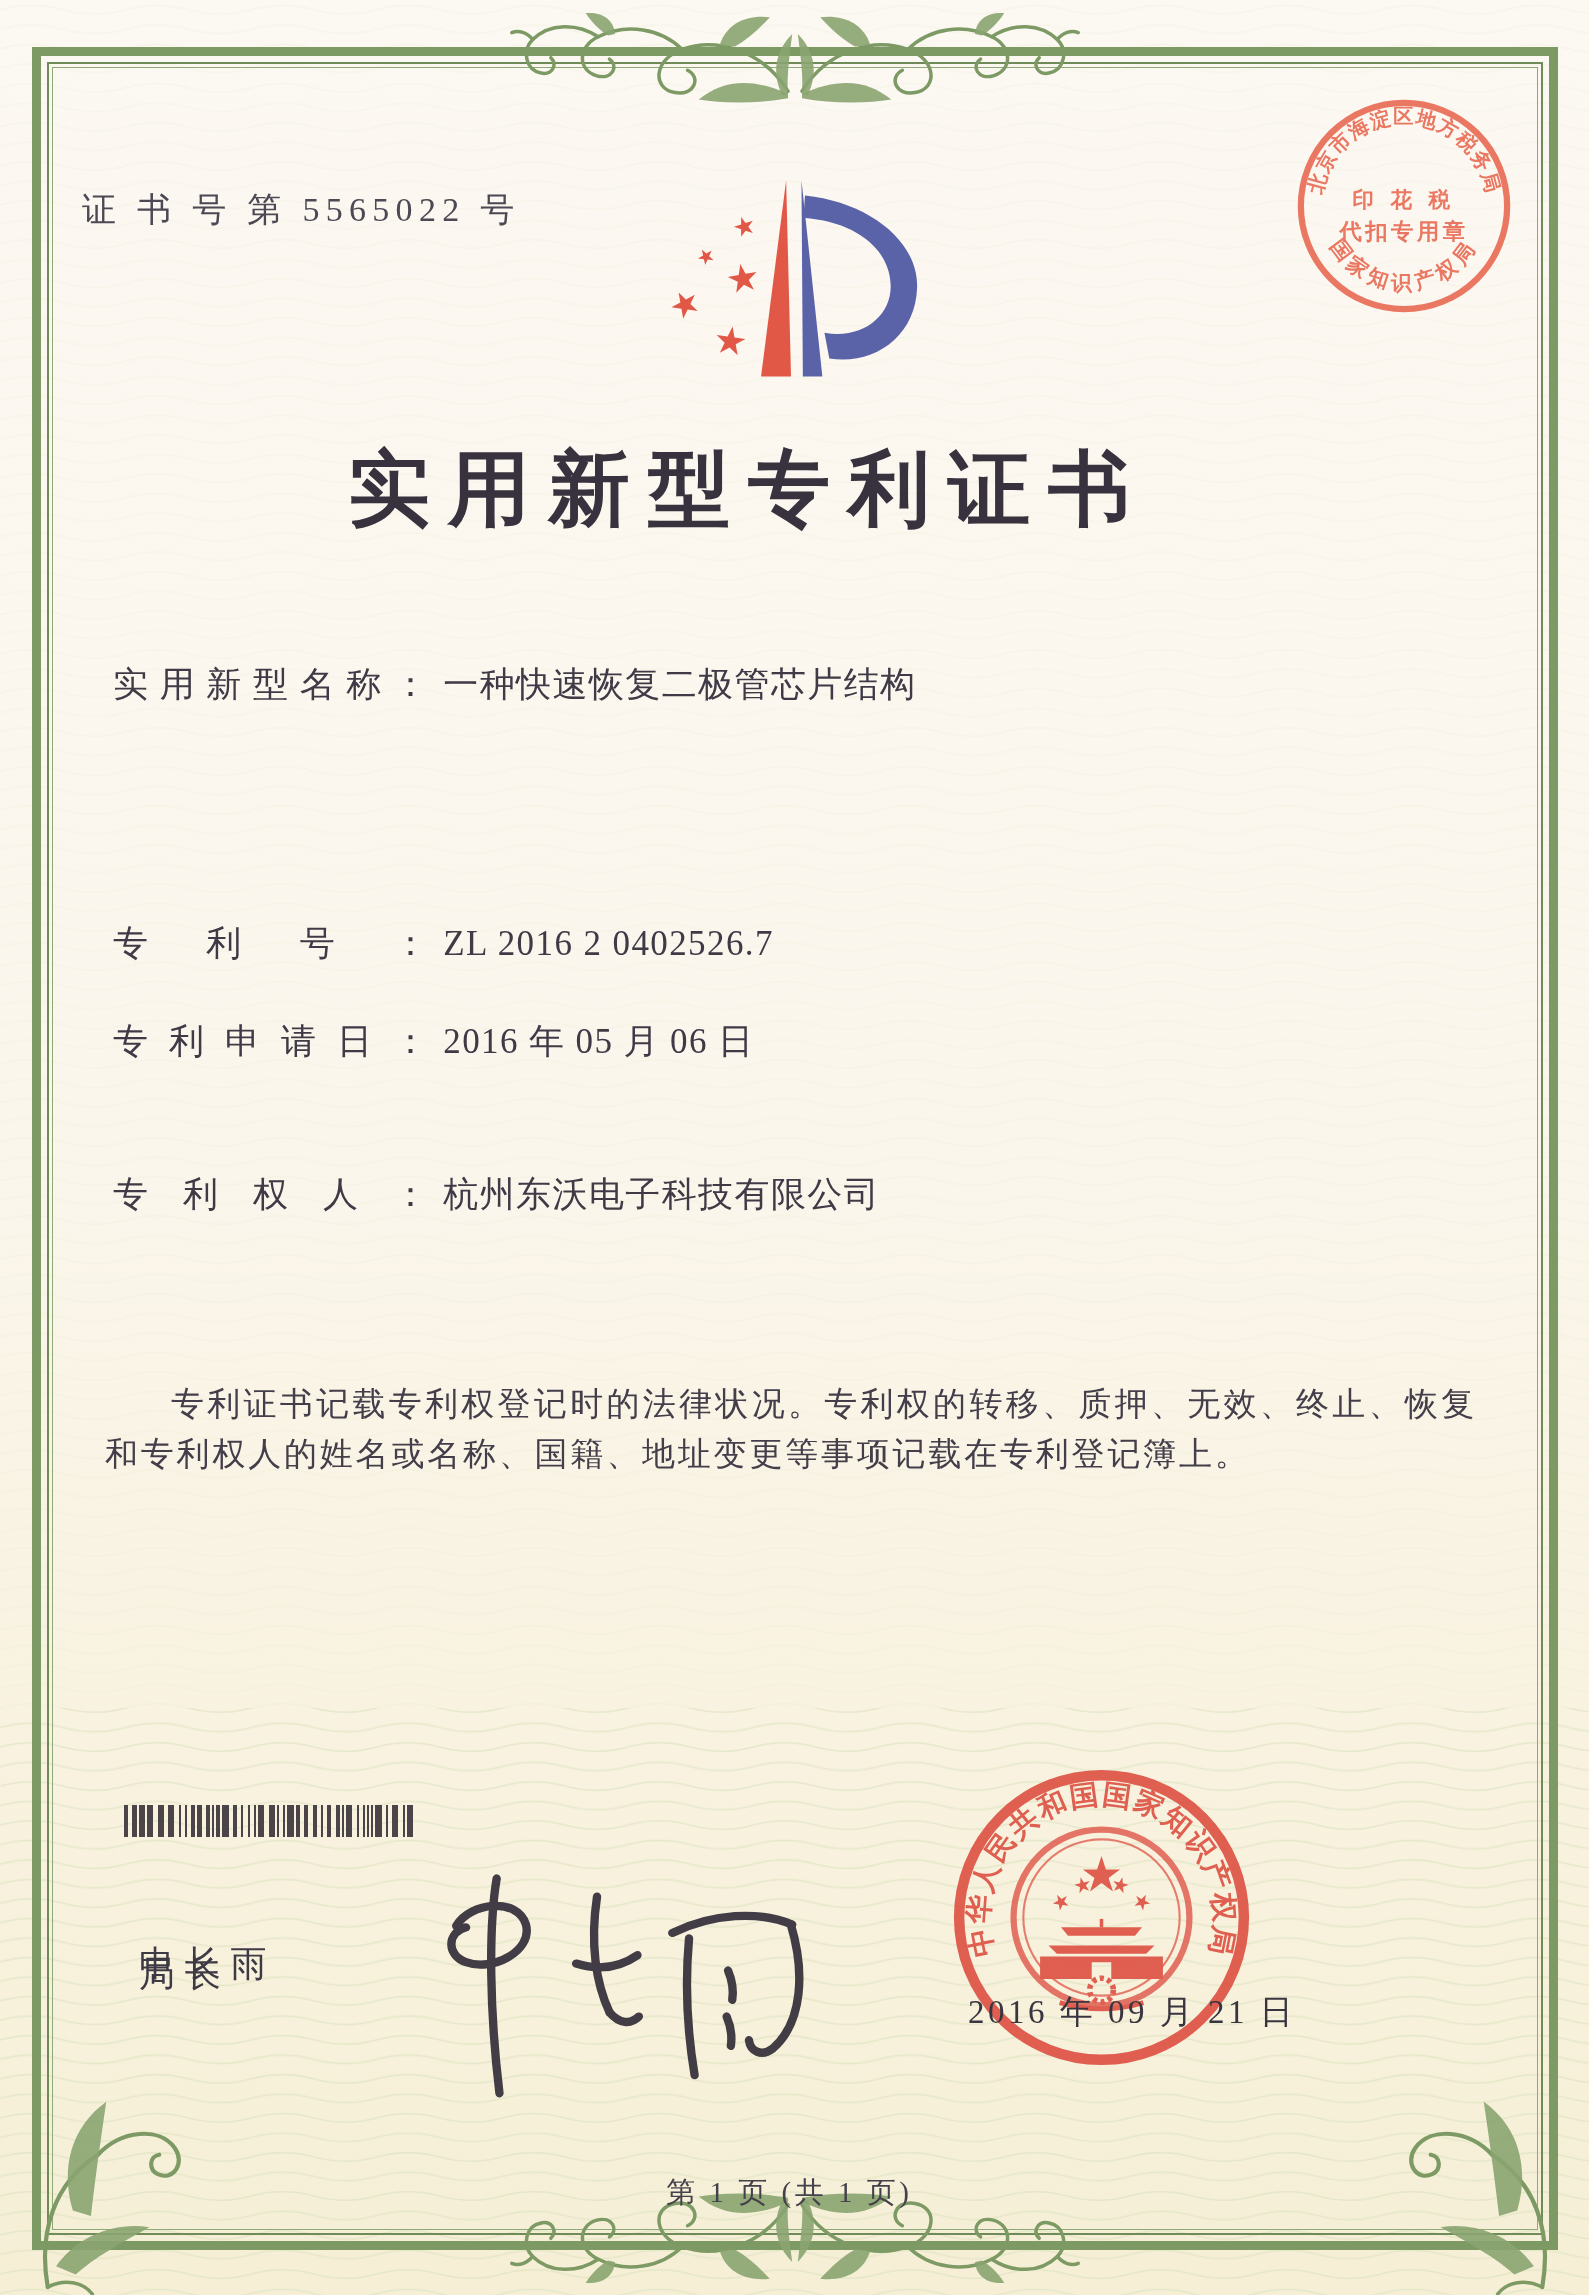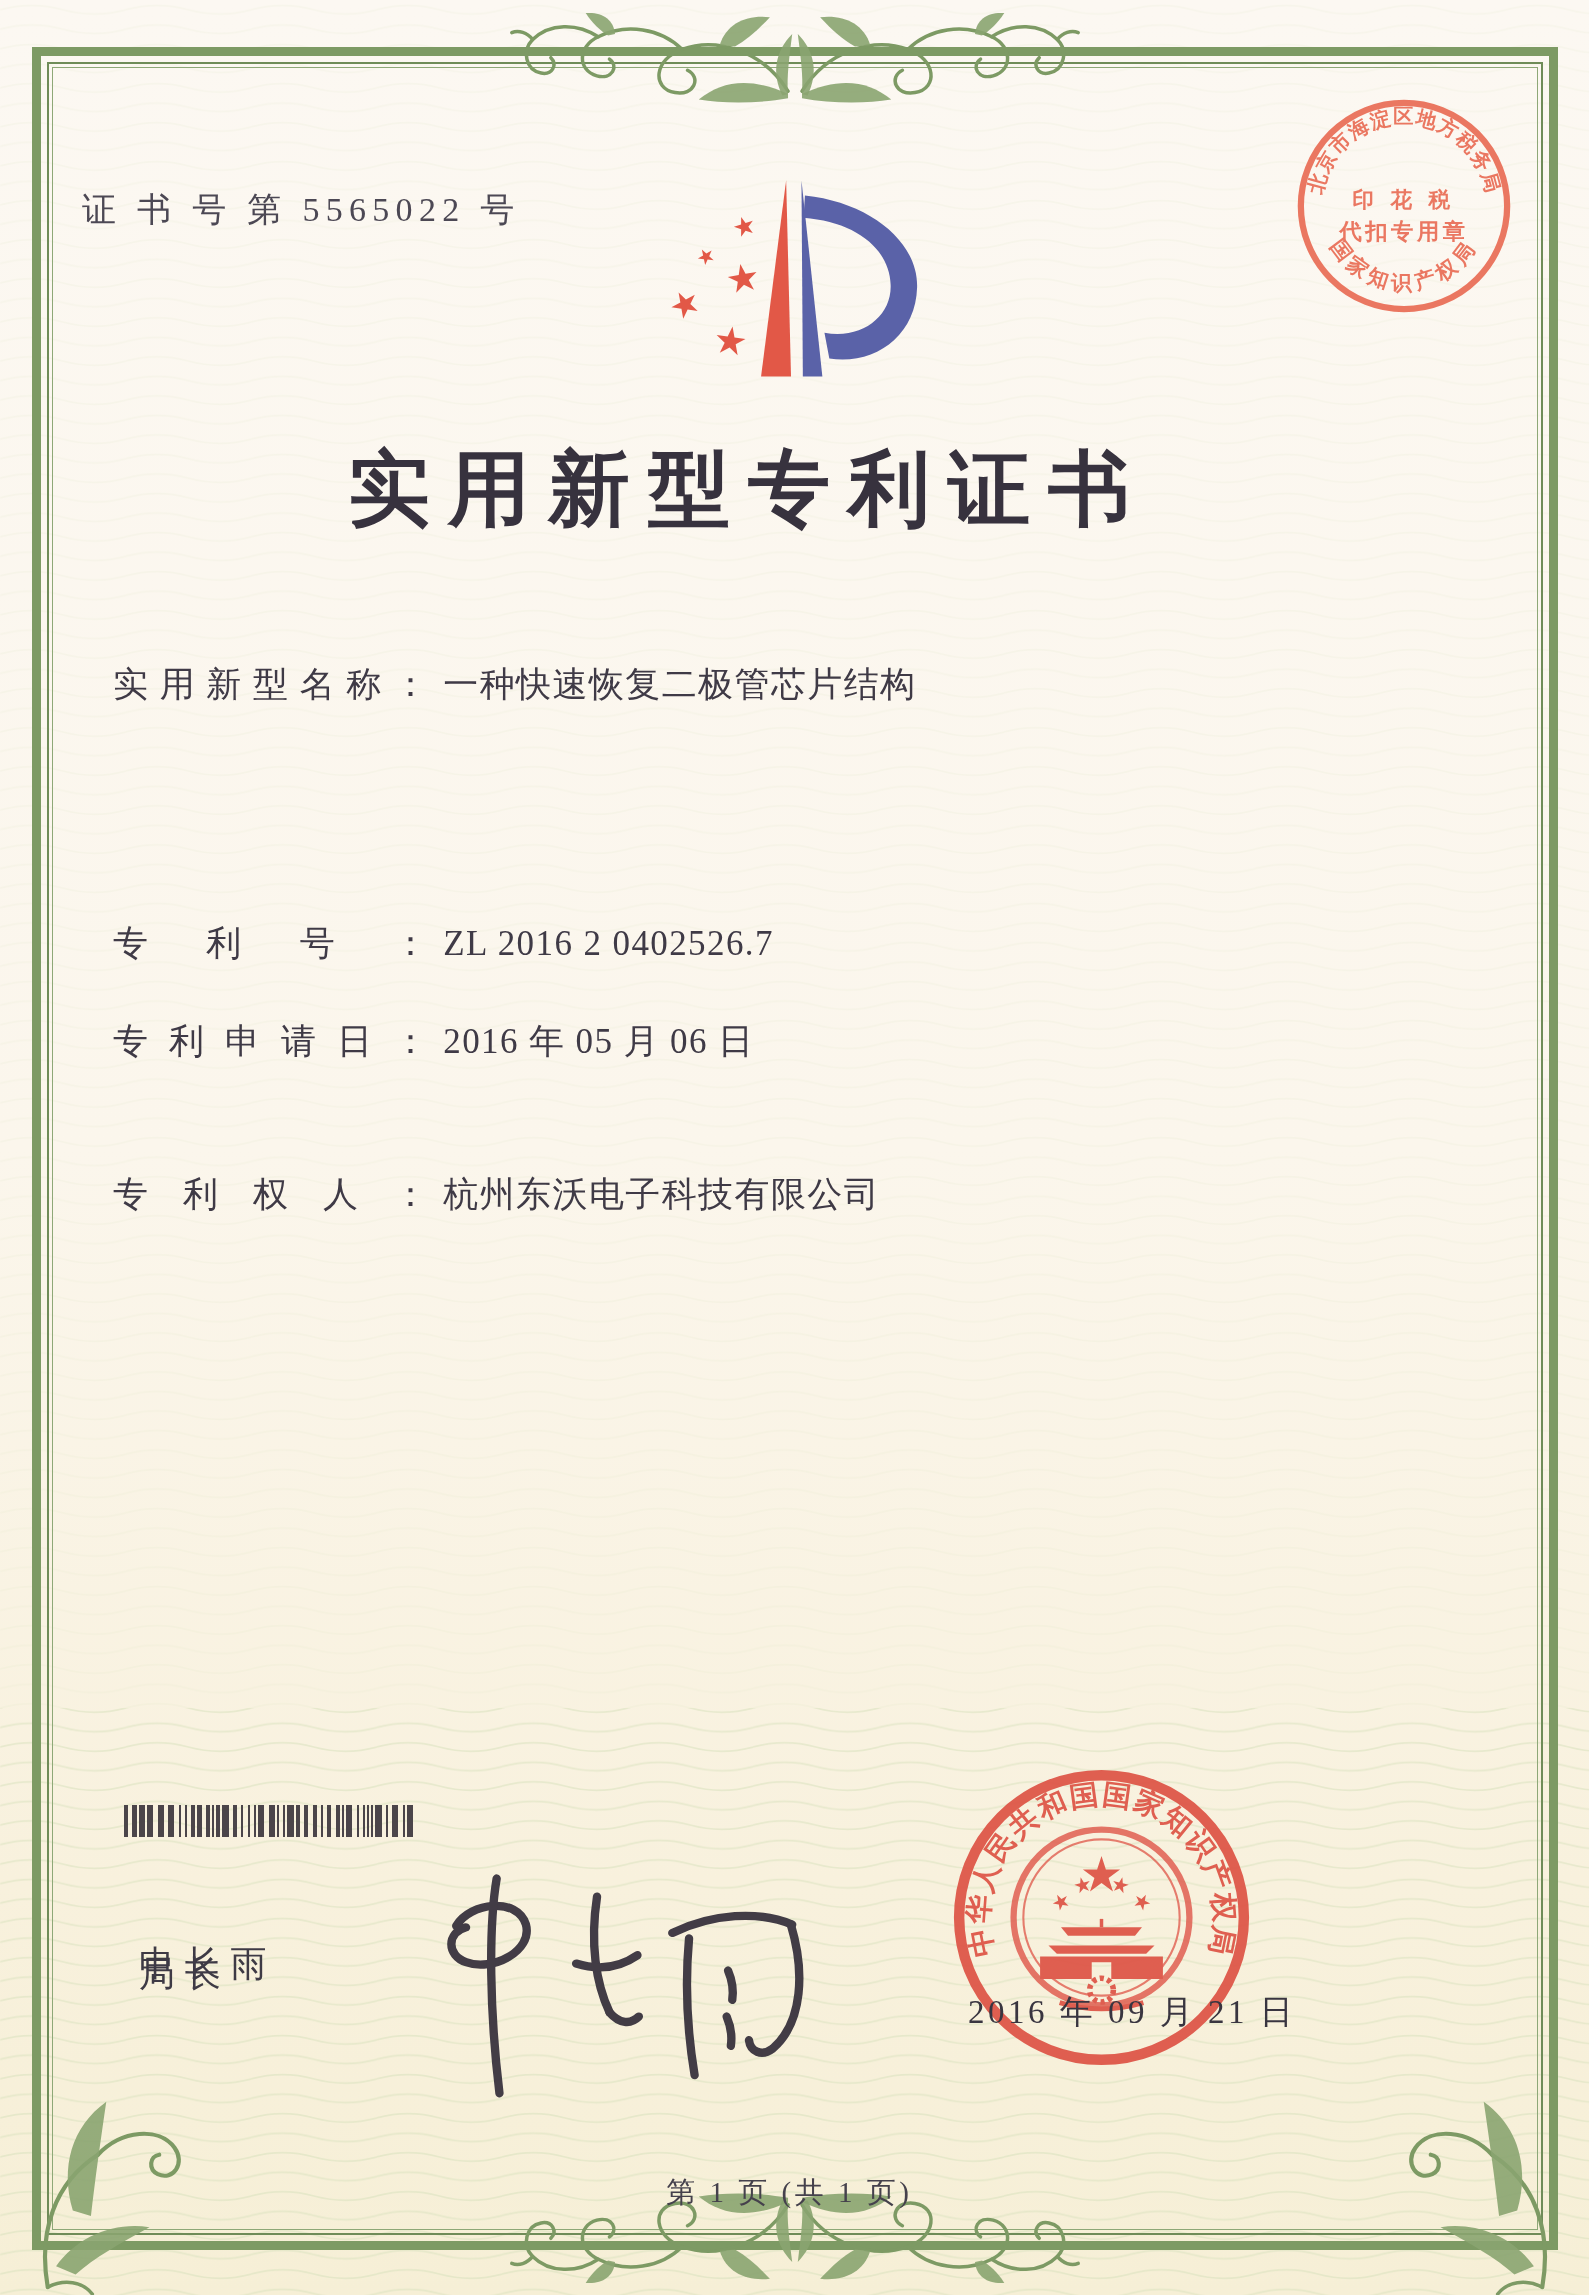--- a/index.html
+++ b/index.html
@@ -153,6 +153,7 @@
 
   
   <div class="bodytext">
+    <p>专利证书记载专利权登记时的法律状况。专利权的转移、质押、无效、终止、恢复和专利权人的姓名或名称、国籍、地址变更等事项记载在专利登记簿上。</p>
   </div>
 
   

